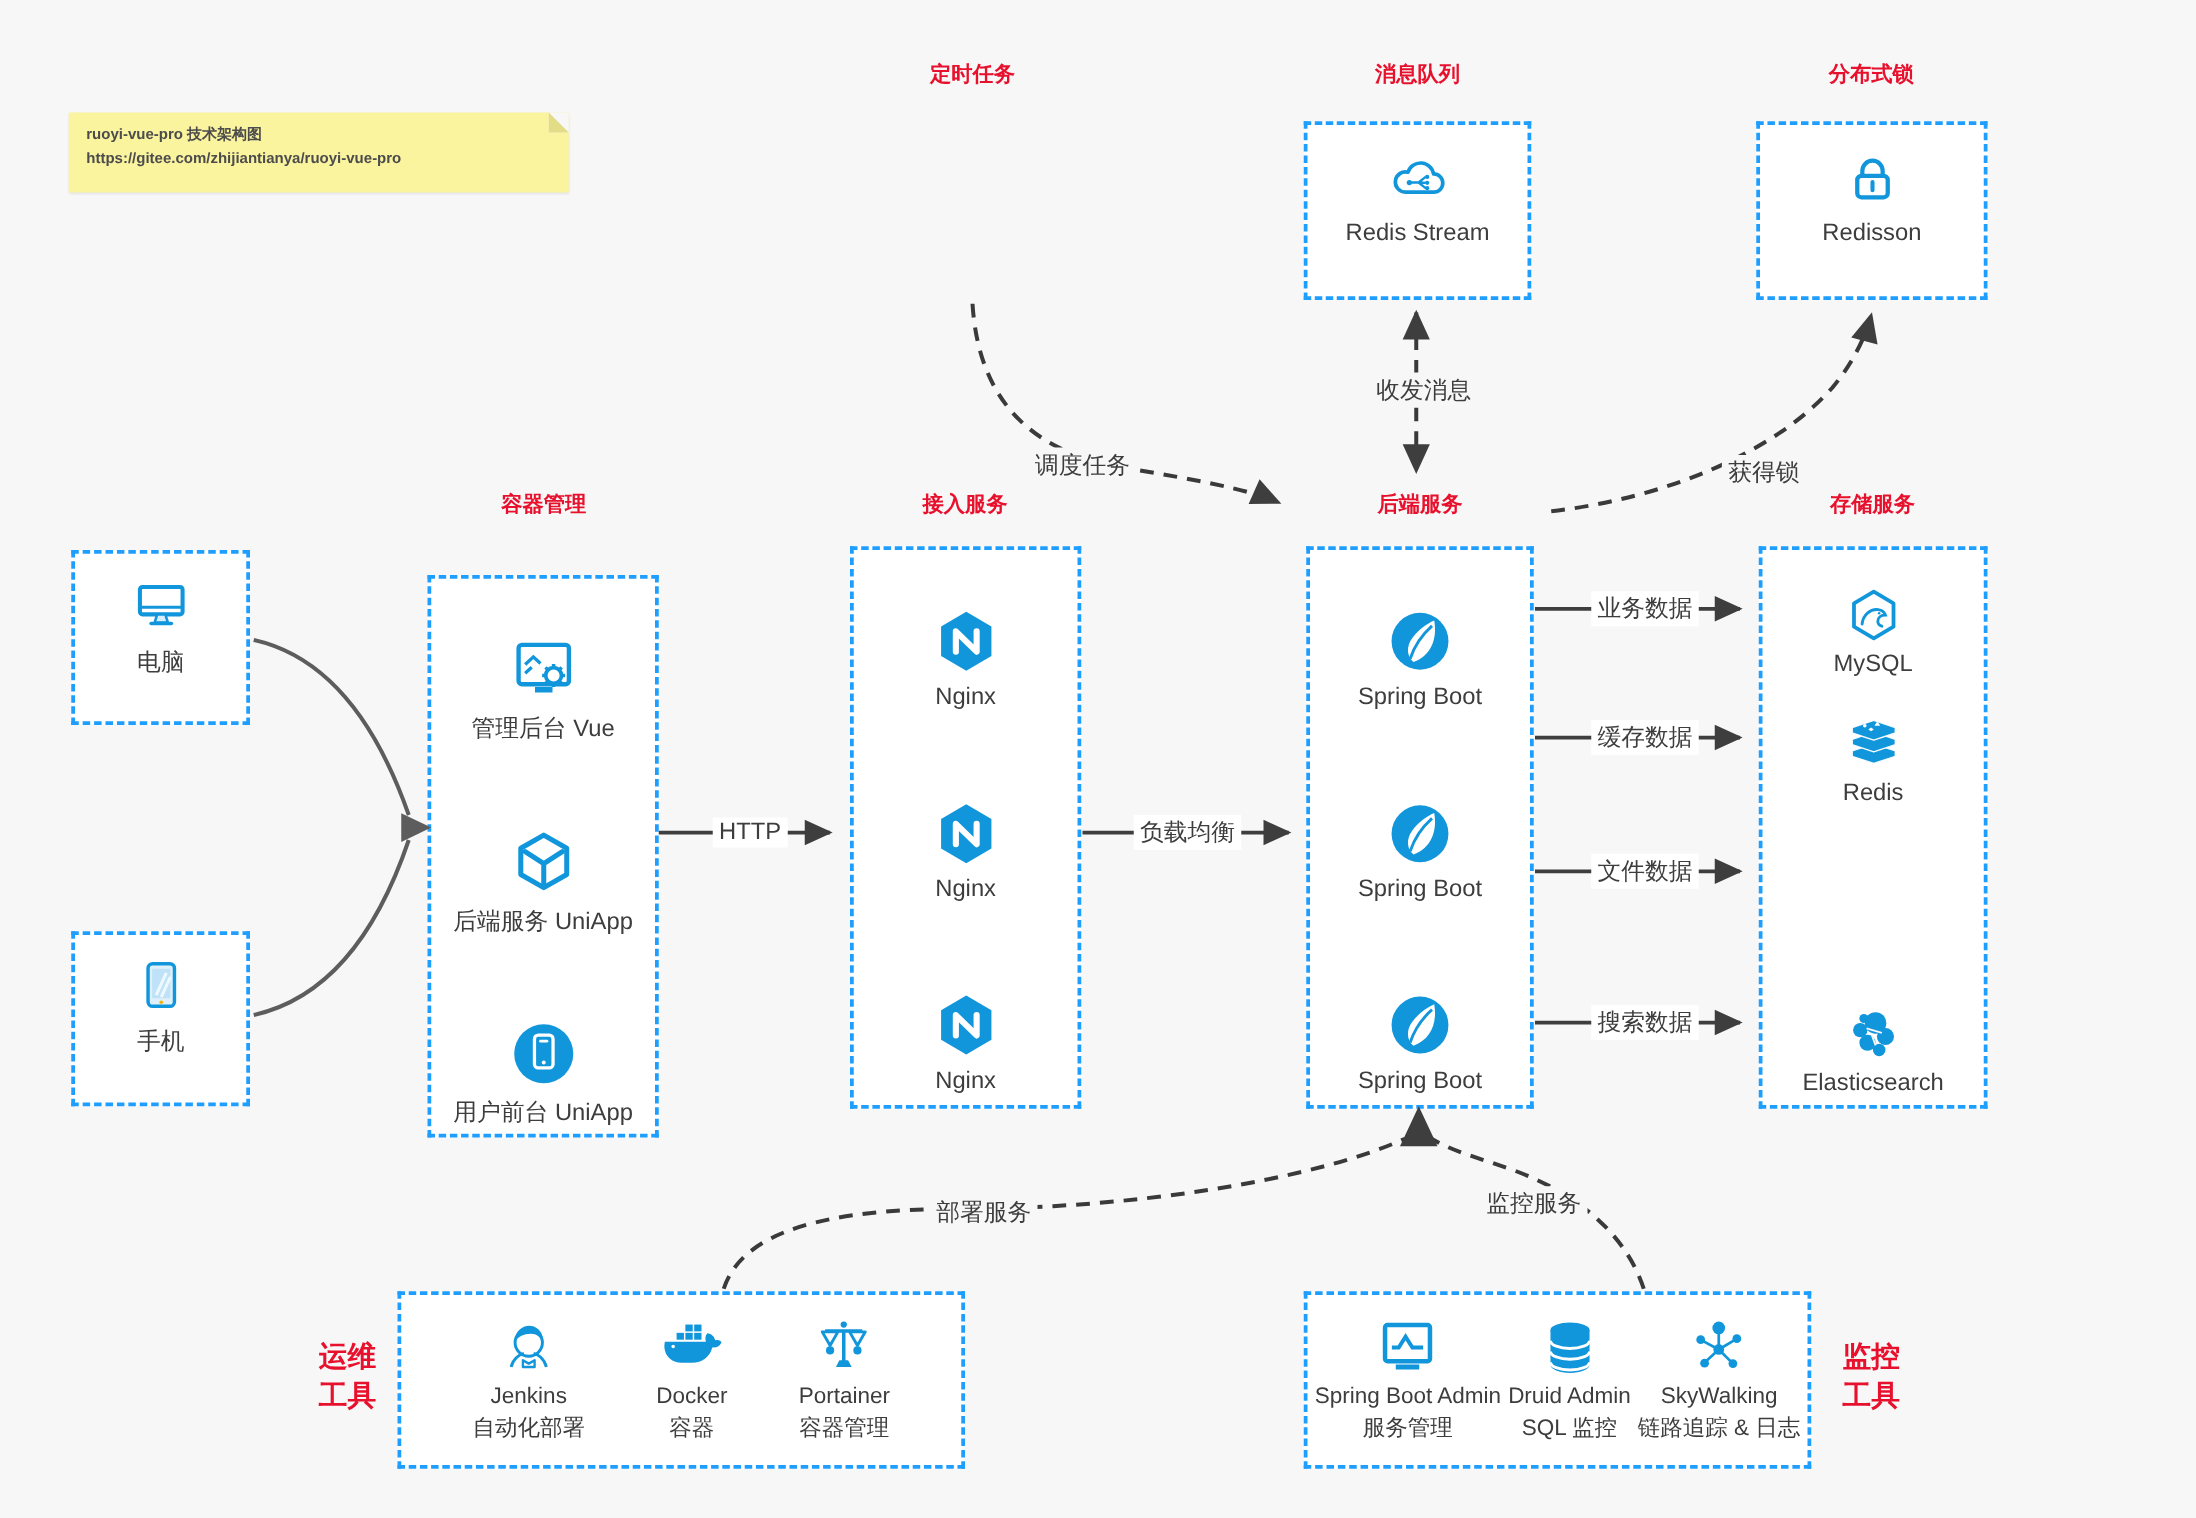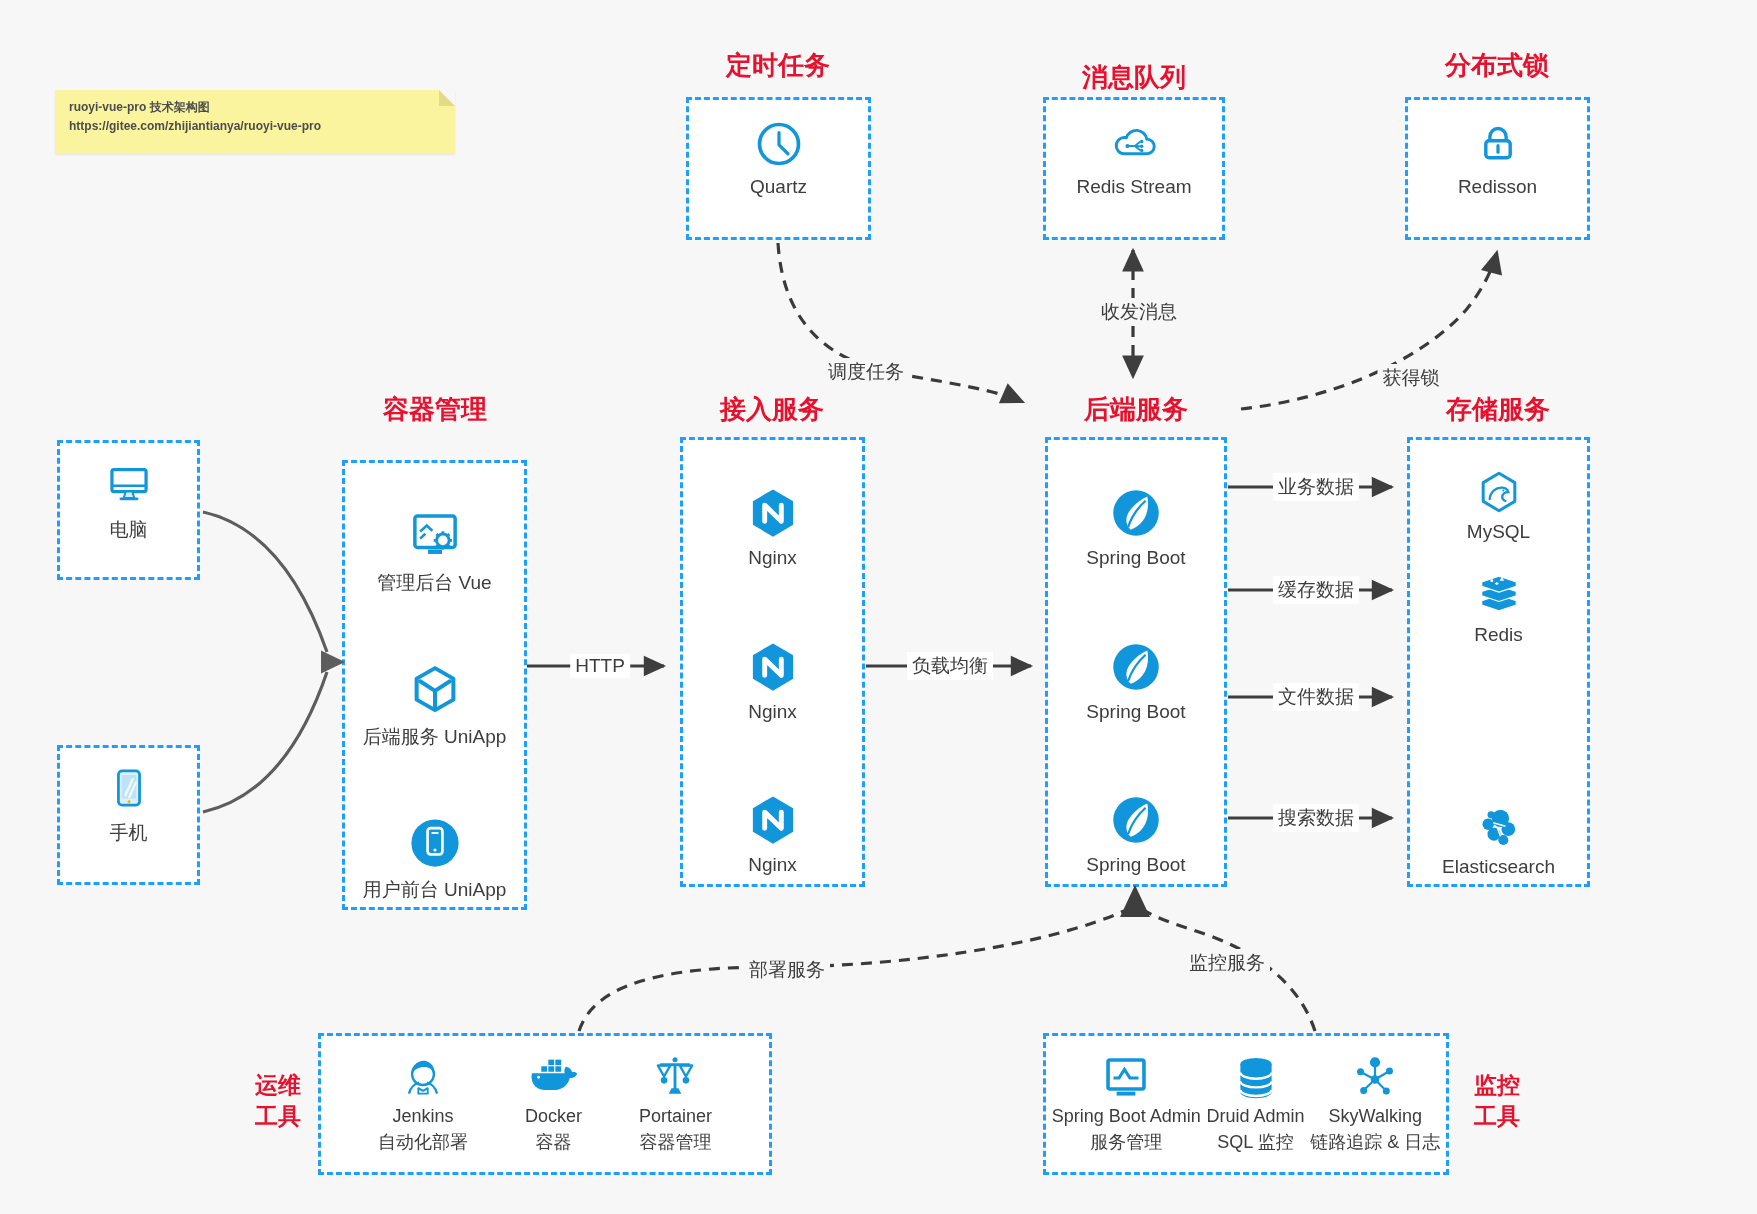--- a/index.html
+++ b/index.html
@@ -12,7 +12,7 @@
         border-left:16px solid #e3dc86;border-top:16px solid #f7f7f7;}
   .note .txt{padding:8px 0 0 14px;font-size:12px;line-height:1.55;color:#4c4c4c;white-space:nowrap;font-weight:bold;}
   
-  .sec-title{position:absolute;transform:translateX(-50%);font-size:26px;font-weight:bold;
+  .sec-title{position:absolute;transform:translateX(-50%);font-size:17px;font-weight:bold;
              color:#e8112d;white-space:nowrap;z-index:3;}
   
   .dash-box{position:absolute;background:#fff;border:3px dashed #1e9fff;box-sizing:border-box;z-index:2;}

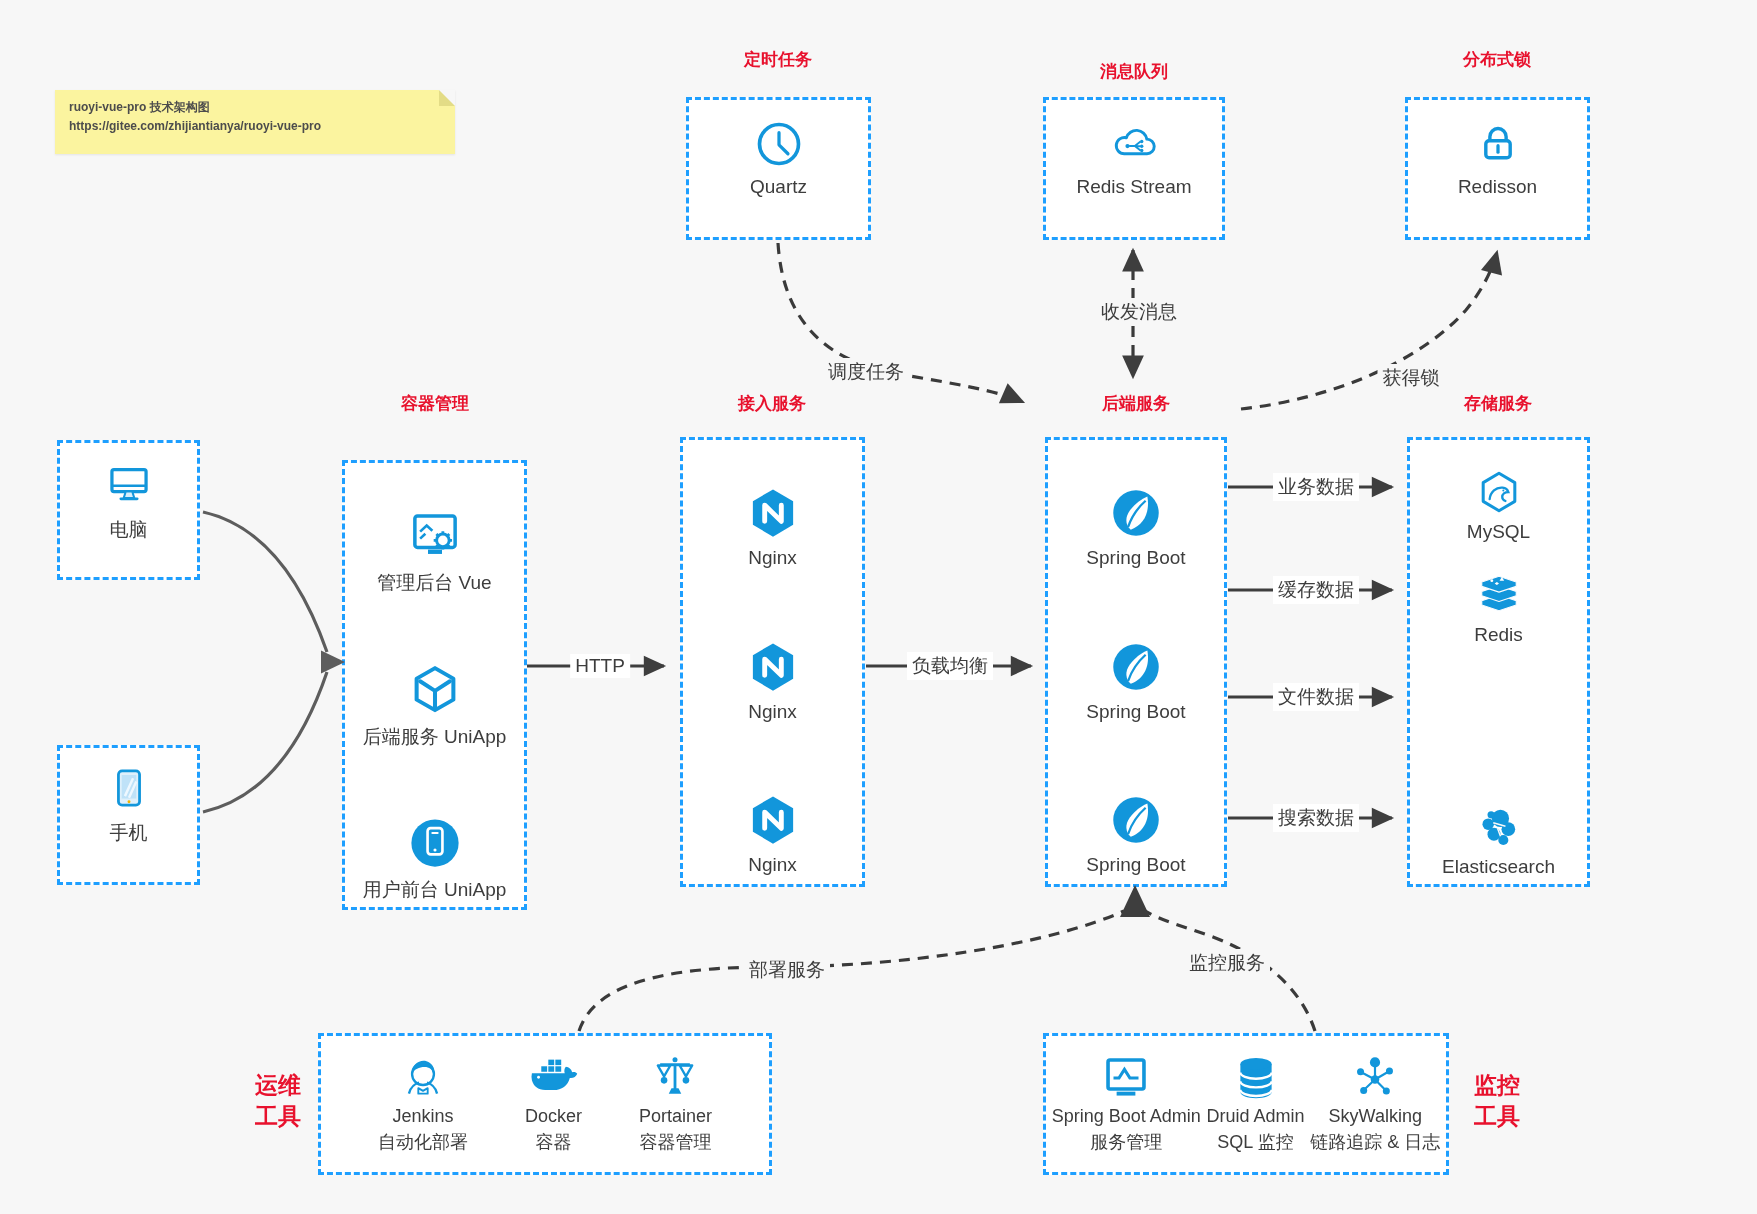--- a/index.html
+++ b/index.html
@@ -47,7 +47,7 @@
   </div>
 
   <div class="sec-title" style="left:778px;top:48px;">定时任务</div>
-  <div class="sec-title" style="left:1134px;top:60px;">消息队列</div>
+  <div class="sec-title" style="left:1134px;top:48px;">消息队列</div>
   <div class="sec-title" style="left:1497px;top:48px;">分布式锁</div>
   <div class="sec-title" style="left:435px;top:392px;">容器管理</div>
   <div class="sec-title" style="left:772px;top:392px;">接入服务</div>

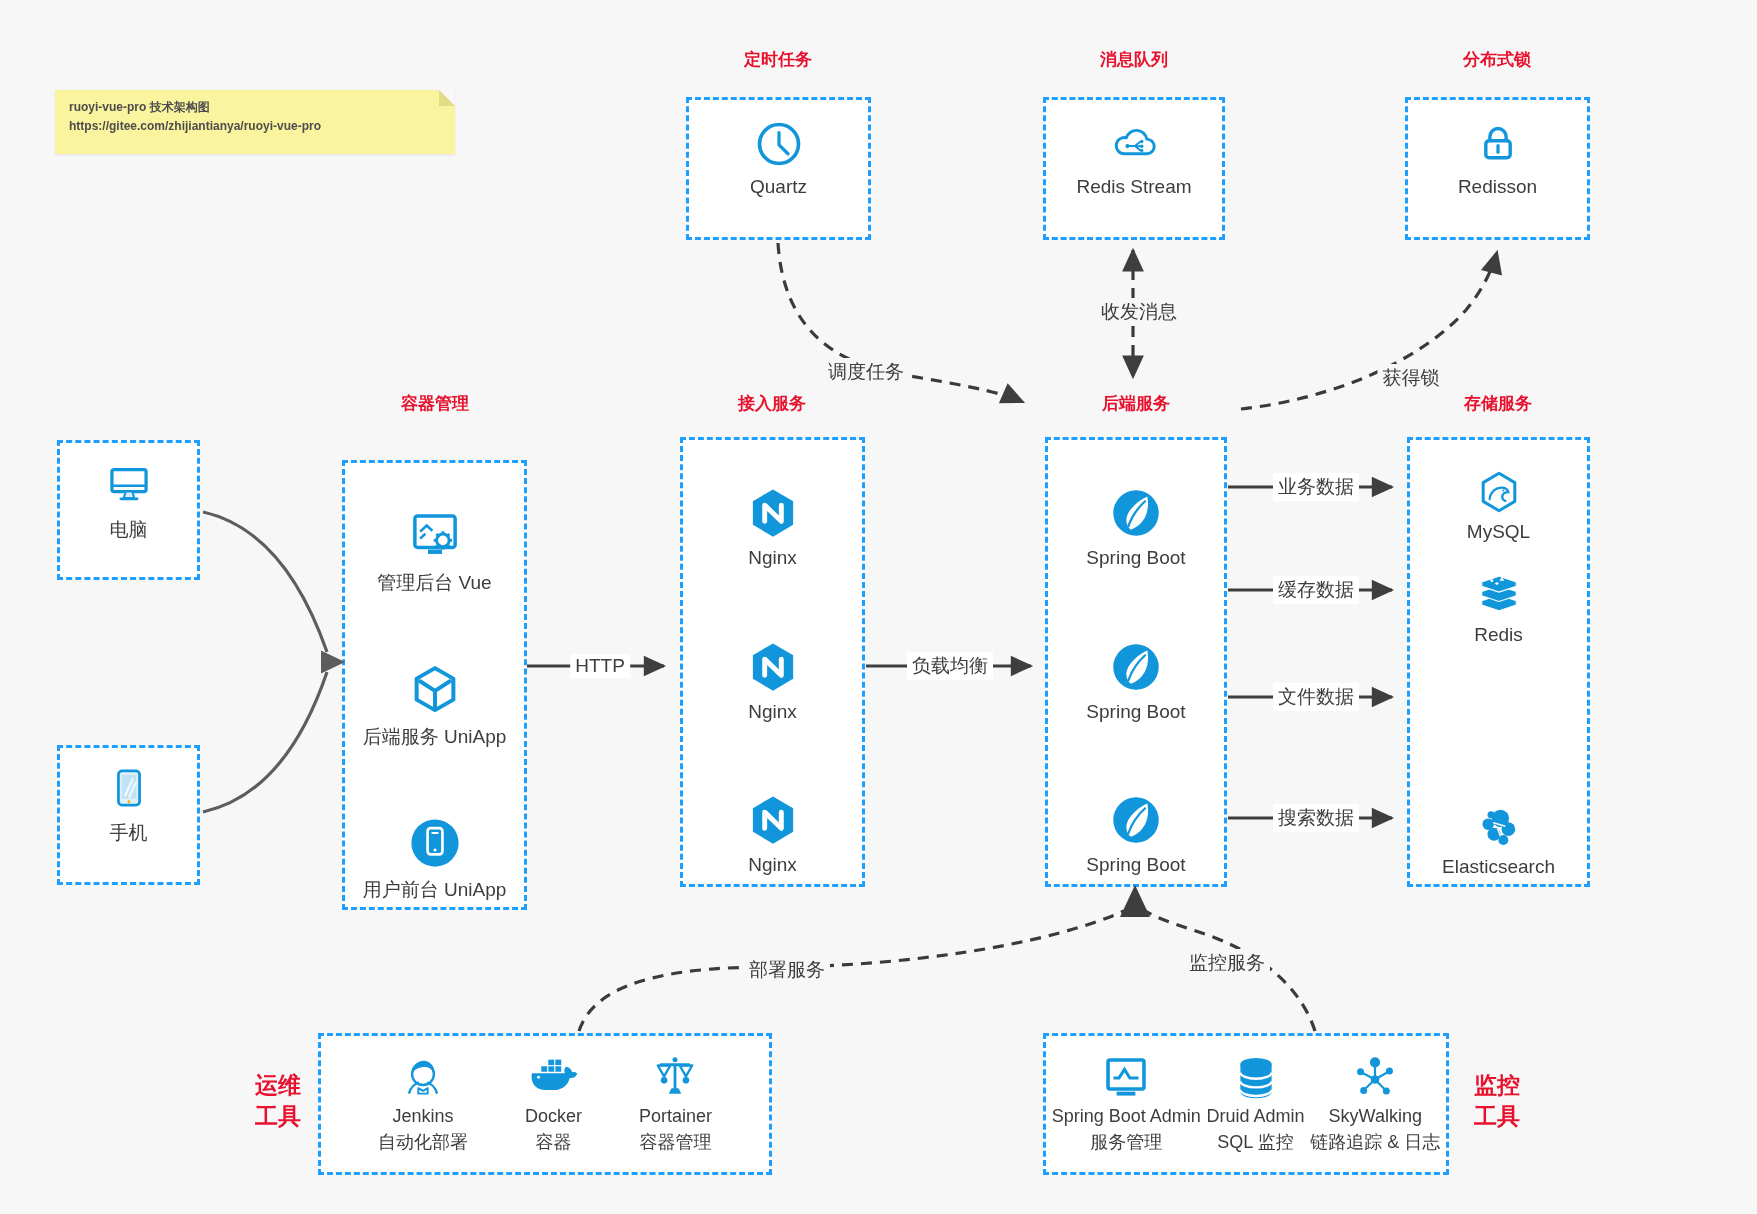--- a/index.html
+++ b/index.html
@@ -54,17 +54,6 @@
   <div class="sec-title" style="left:1136px;top:392px;">后端服务</div>
   <div class="sec-title" style="left:1498px;top:392px;">存储服务</div>
 
-  <div class="dash-box" style="left:686px;top:97px;width:185px;height:143px;">
-    <div class="svc-item" style="top:18px;">
-      <span class="ic ic52">
-        <svg viewBox="0 0 64 64" width="52" height="52">
-            <circle cx="32" cy="32" r="24" fill="none" stroke="#1296db" stroke-width="4.5"></circle>
-            <path d="M32 18 V33 L43 44" fill="none" stroke="#1296db" stroke-width="4" stroke-linecap="round" stroke-linejoin="round"></path>
-          </svg>
-      </span>
-      <span class="lbl">Quartz</span>
-    </div>
-  </div>
 
   <div class="dash-box" style="left:1043px;top:97px;width:182px;height:143px;">
     <div class="svc-item" style="top:18px;">

